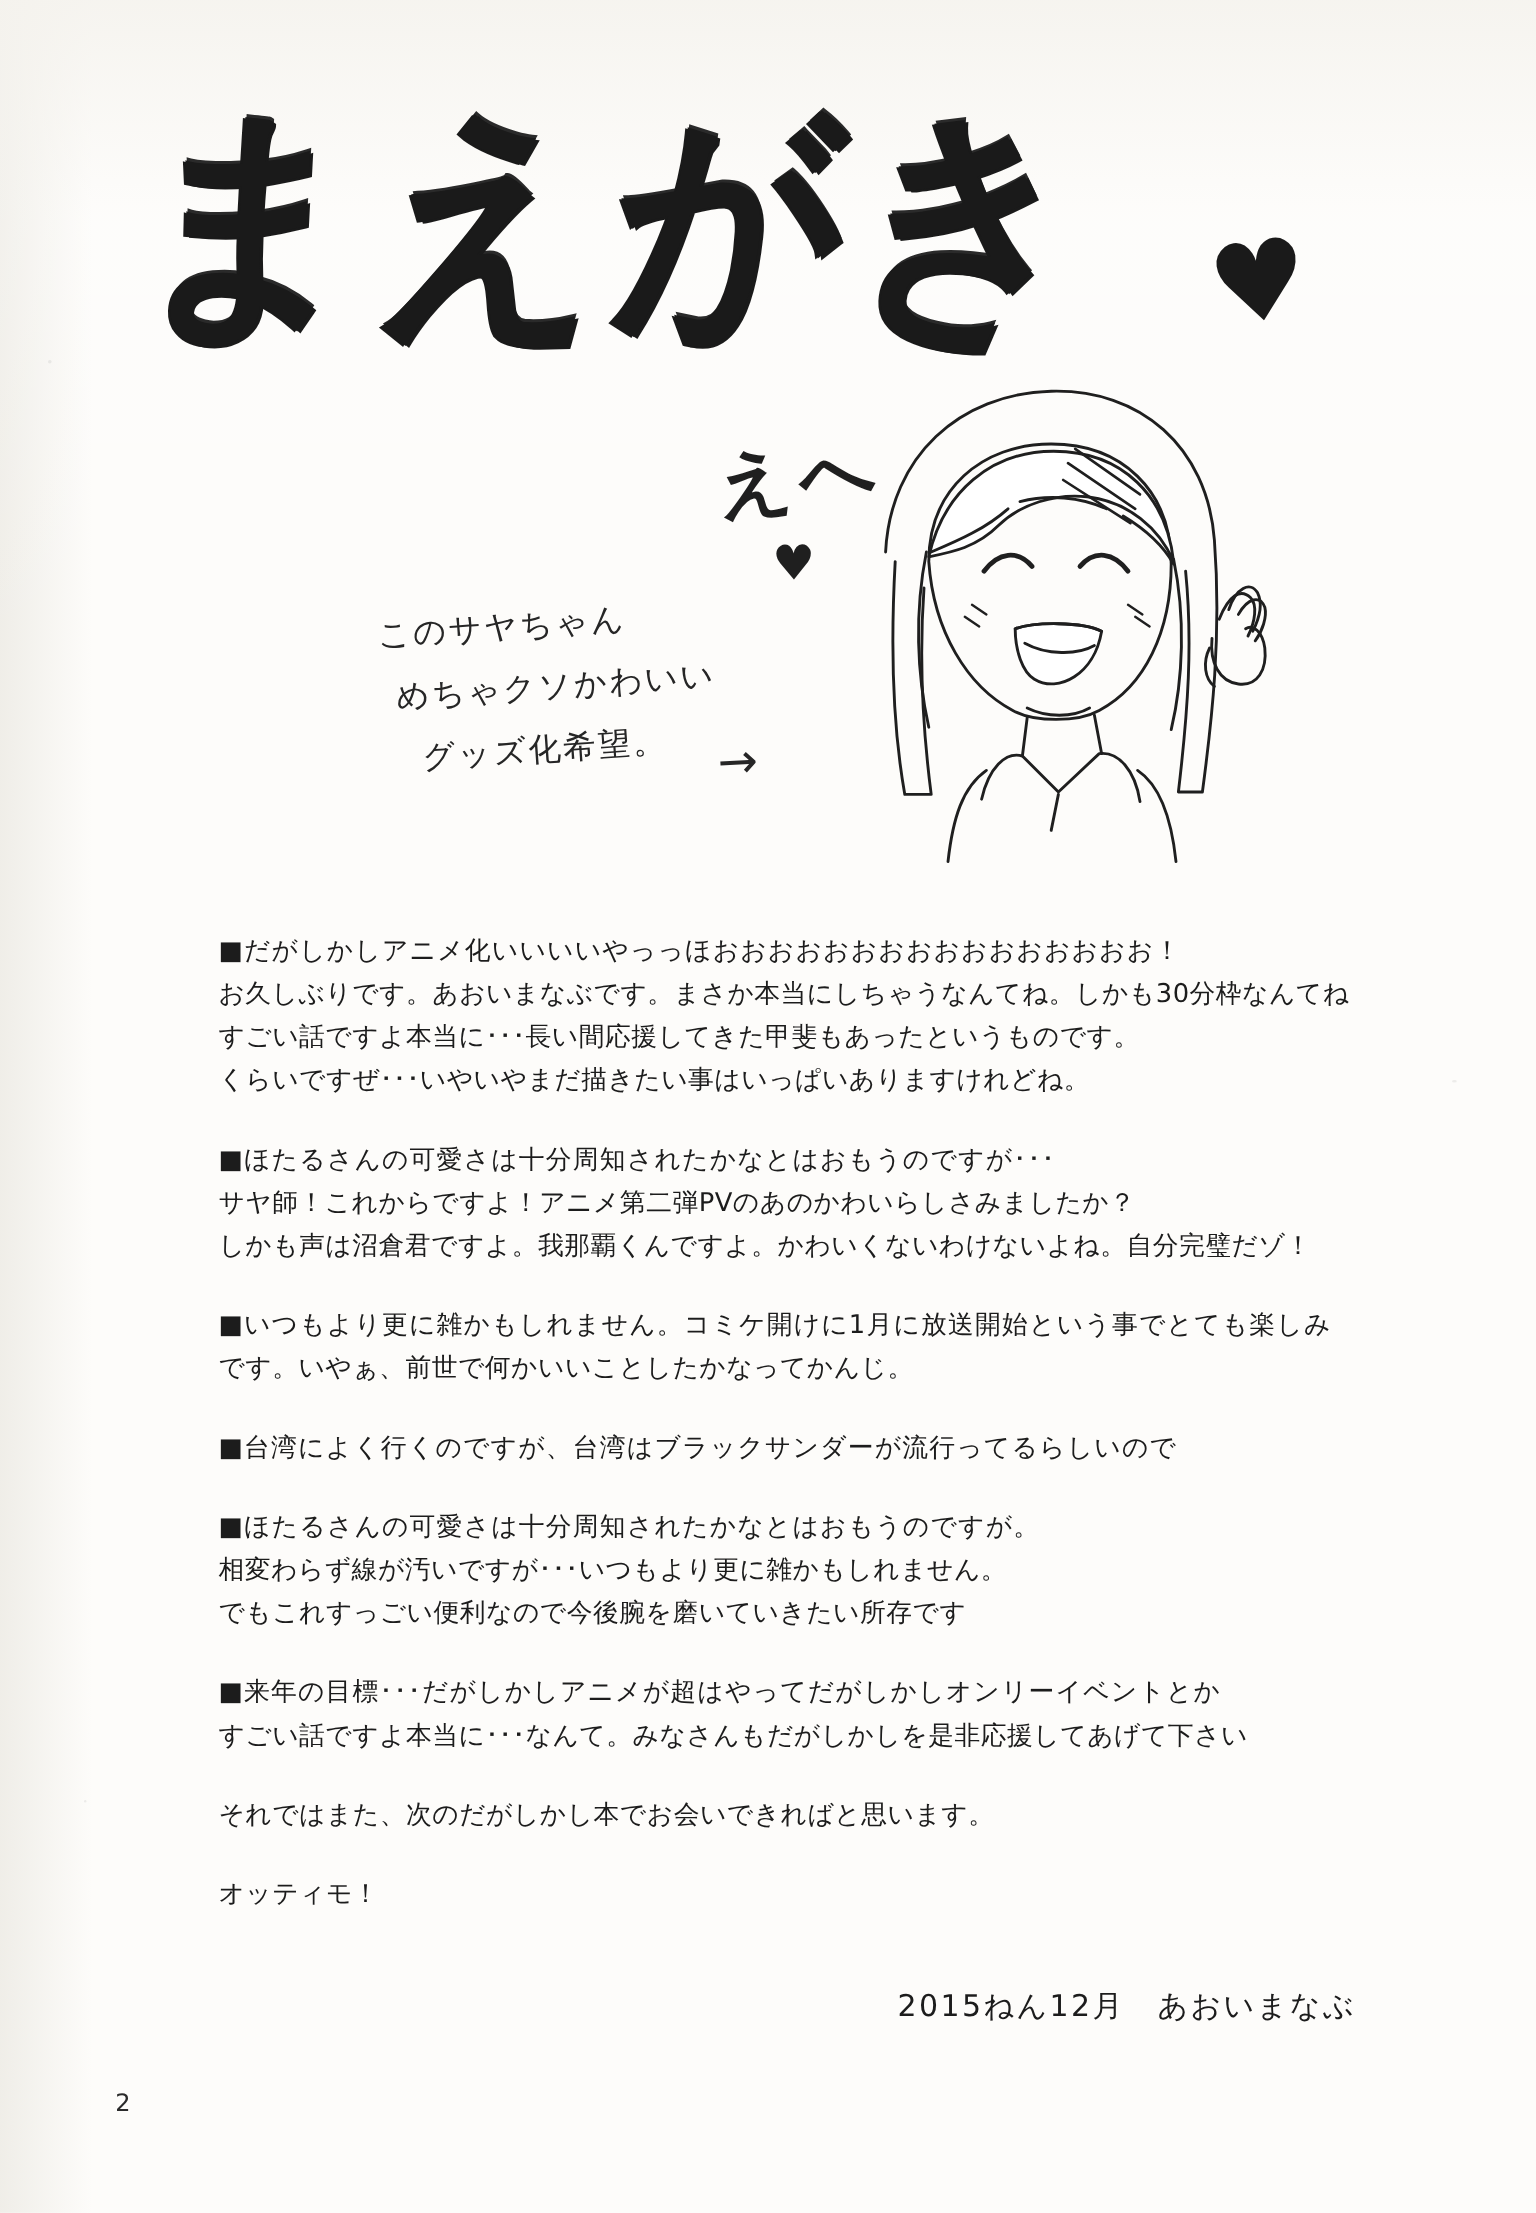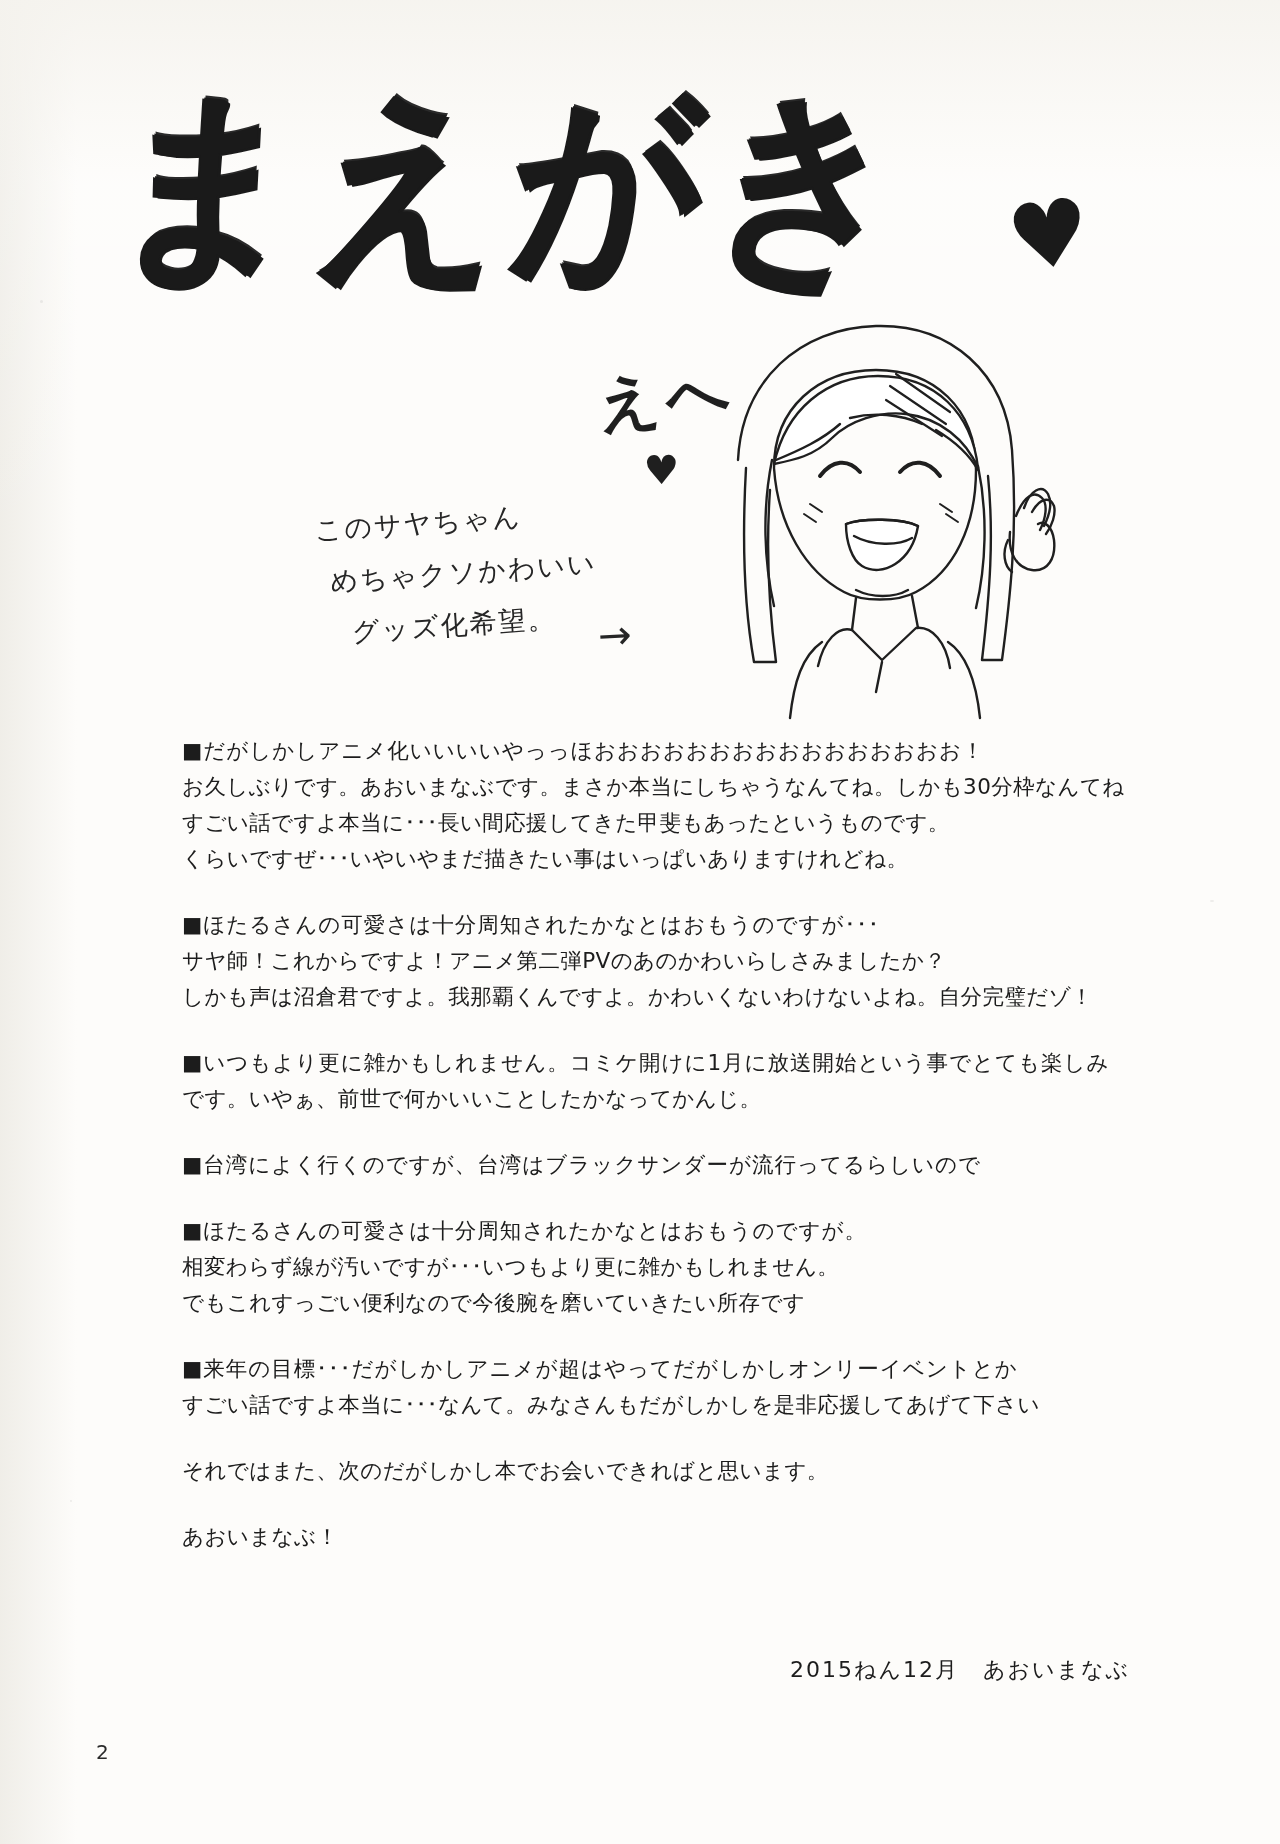--- a/index.html
+++ b/index.html
@@ -115,7 +115,7 @@
   #body-text {
     position: absolute;
     left: 182px;
-    top: 733px;
+    top: 775px;
     width: 960px;
     font-size: 21.5px;
     line-height: 36px;

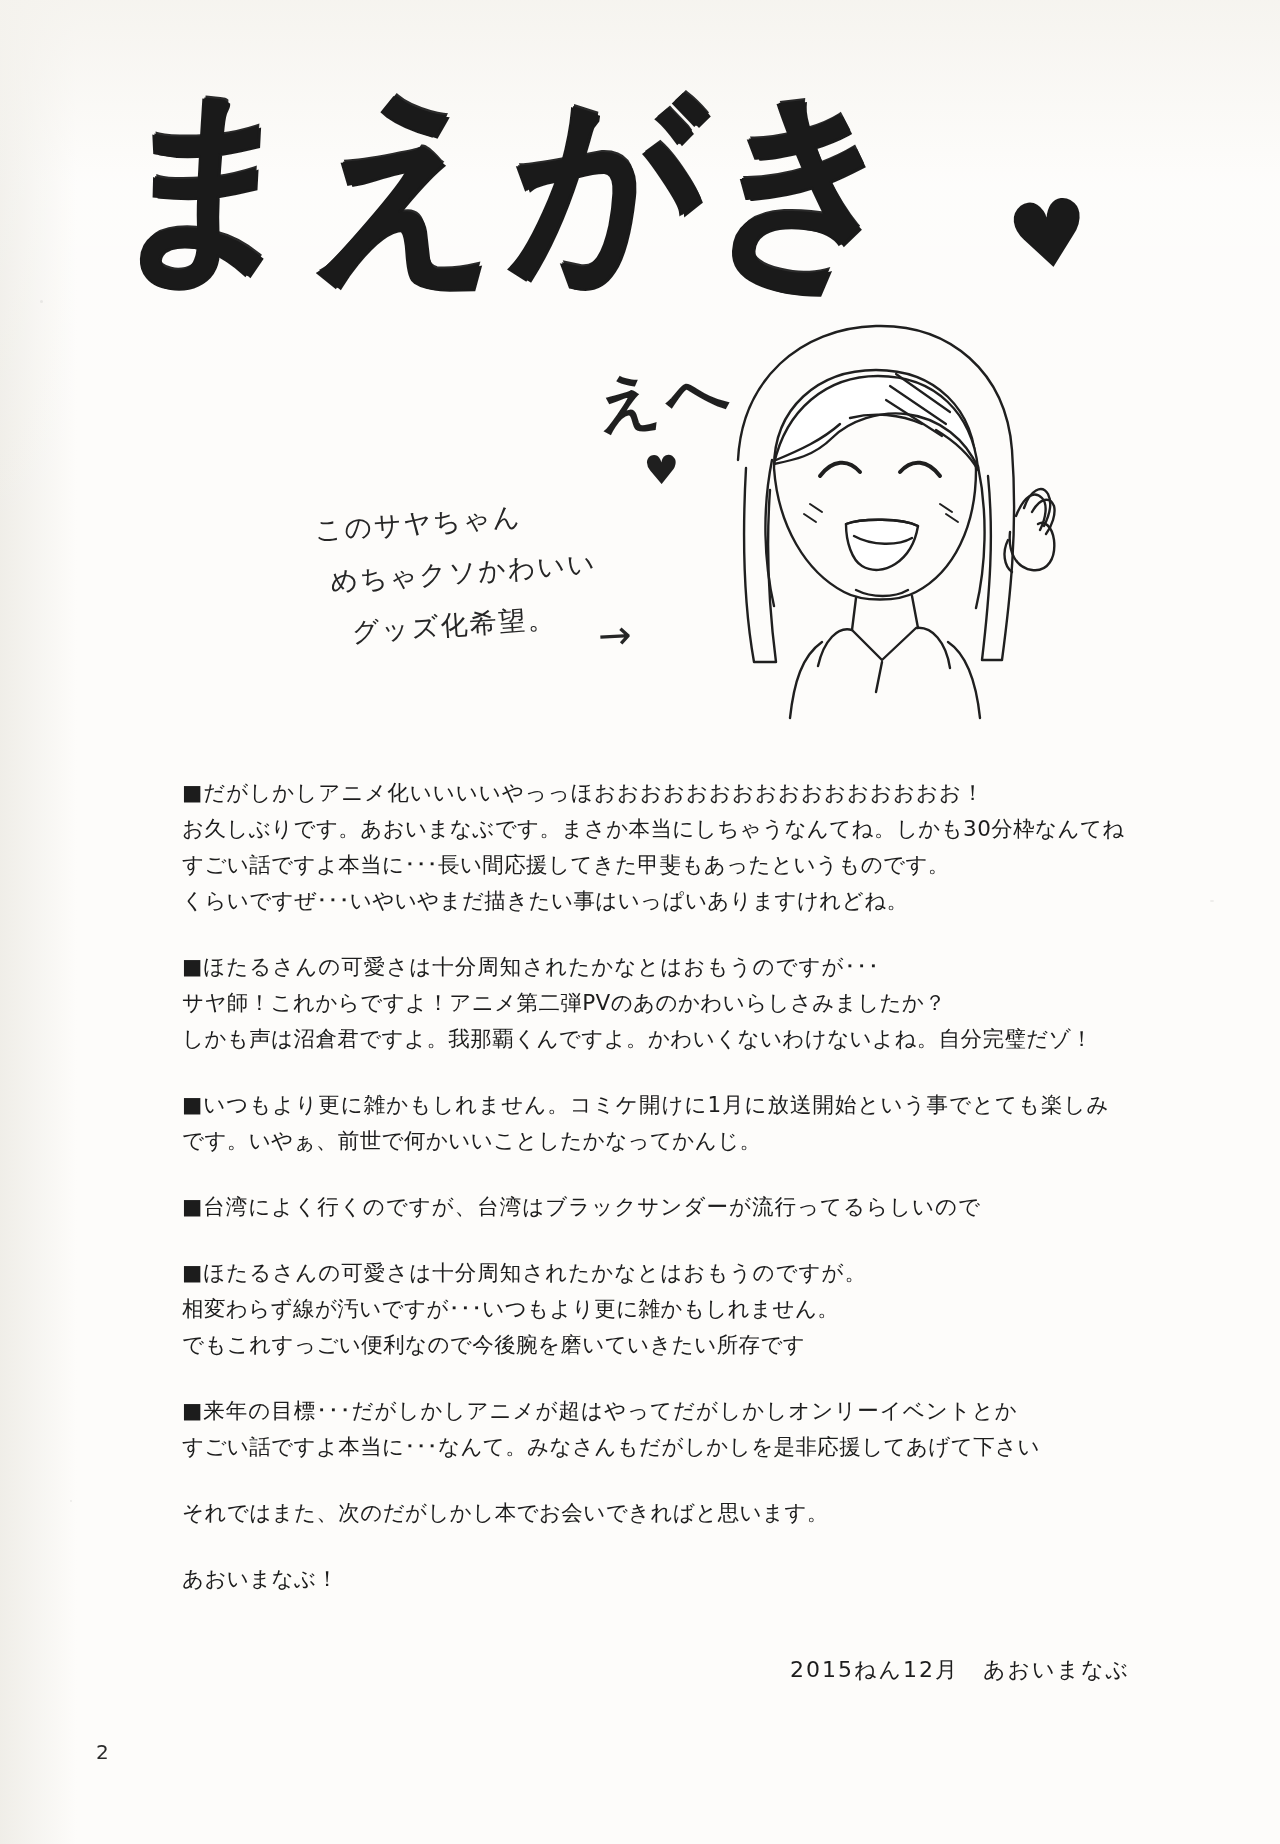--- a/index.html
+++ b/index.html
@@ -262,7 +262,7 @@
       <p>それではまた、次のだがしかし本でお会いできればと思います。</p>
     </div>
     <div class="para">
-      <p>あおいまなぶ！</p>
+      <p>オッティモ！</p>
     </div>
   </div>
 

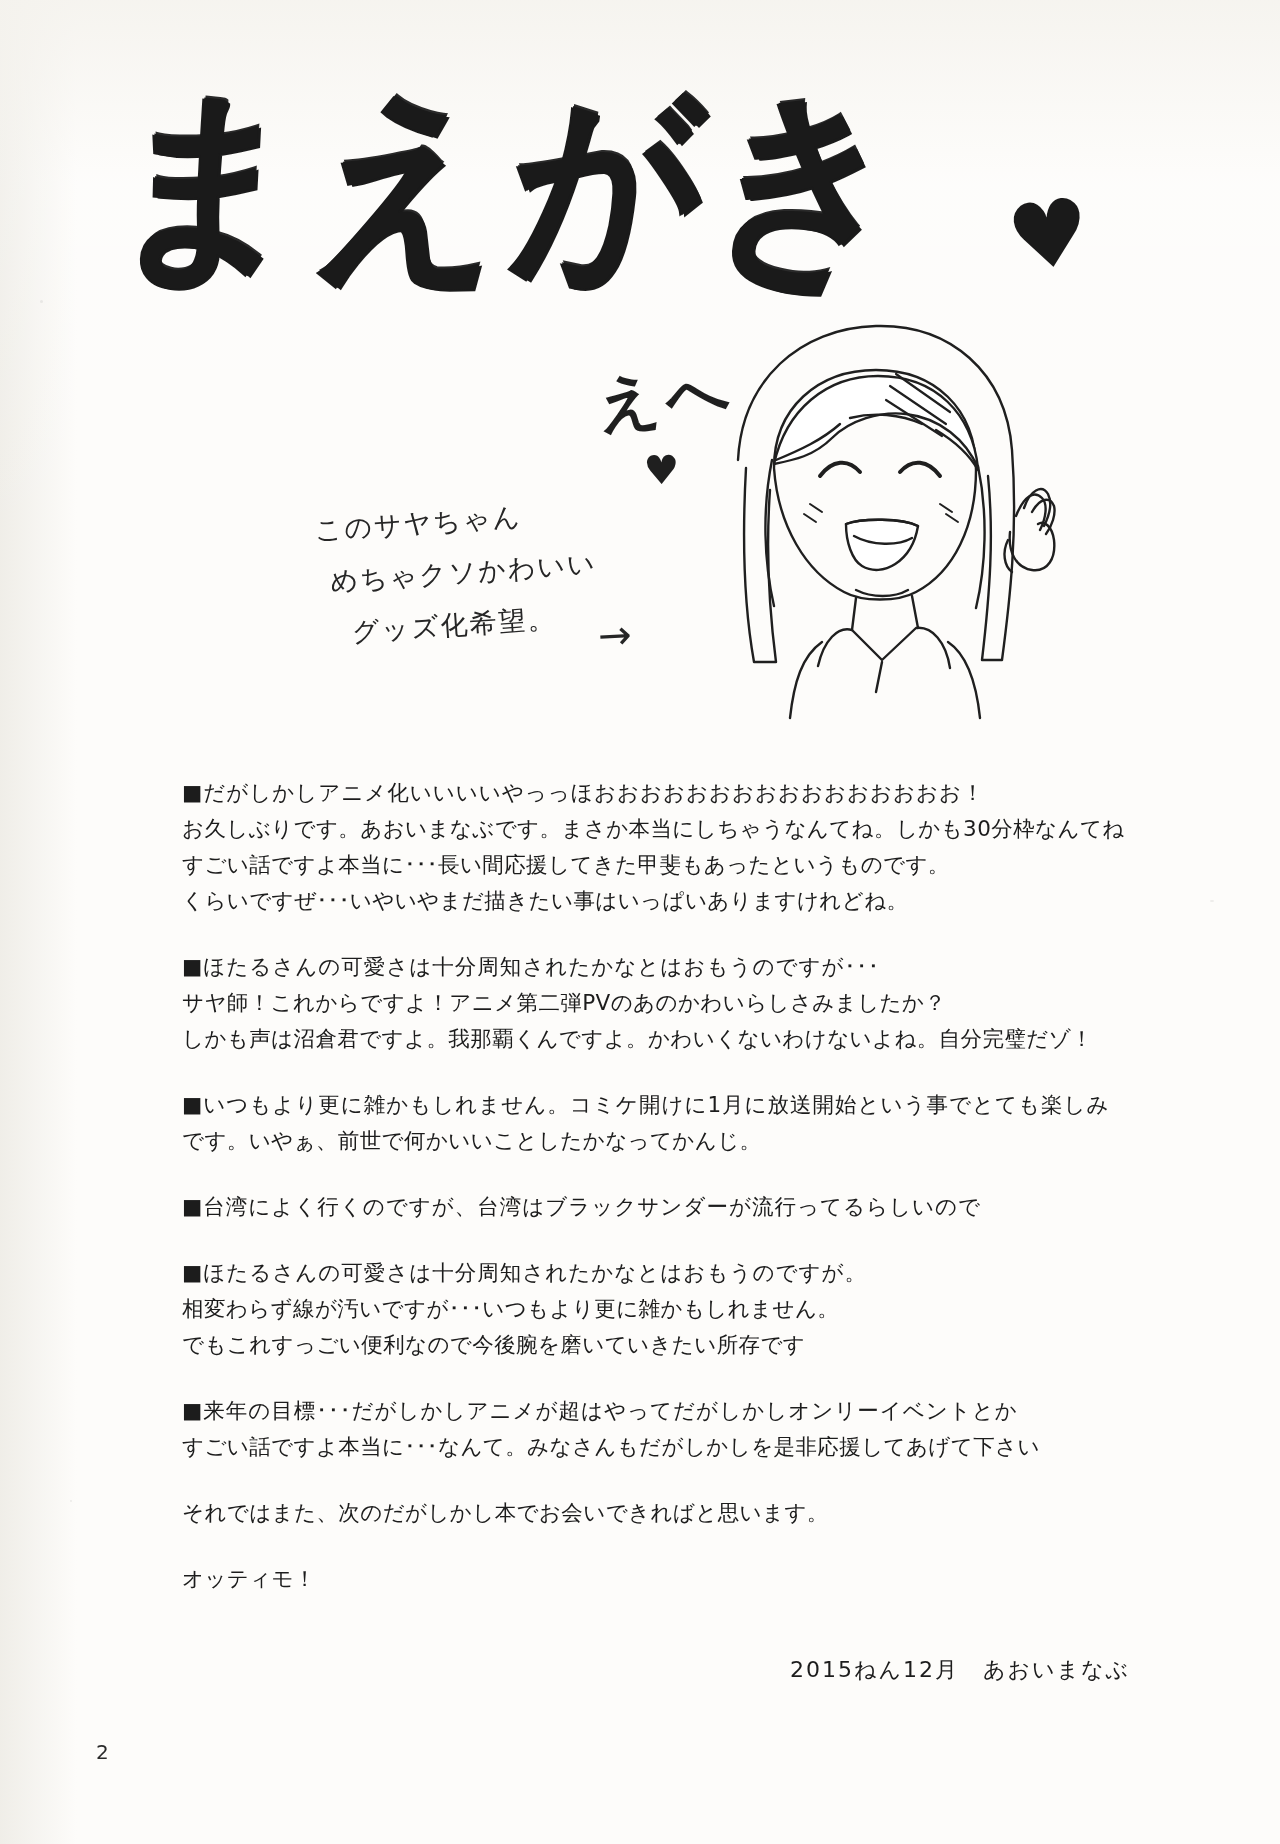--- a/index.html
+++ b/index.html
@@ -130,7 +130,7 @@
     position: absolute;
     right: 150px;
     top: 1655px;
-    font-size: 22px;
+    font-size: 25px;
     letter-spacing: 2px;
     color: #1c1c1c;
   }

